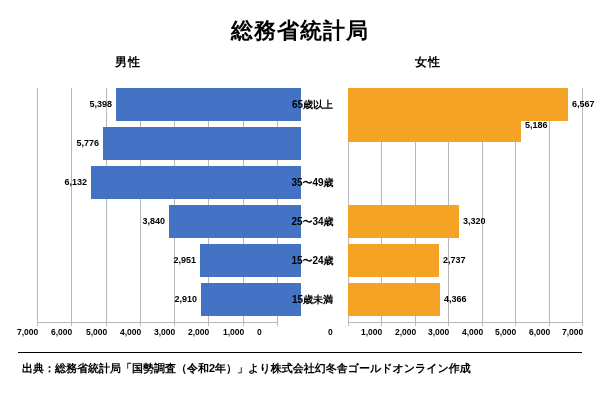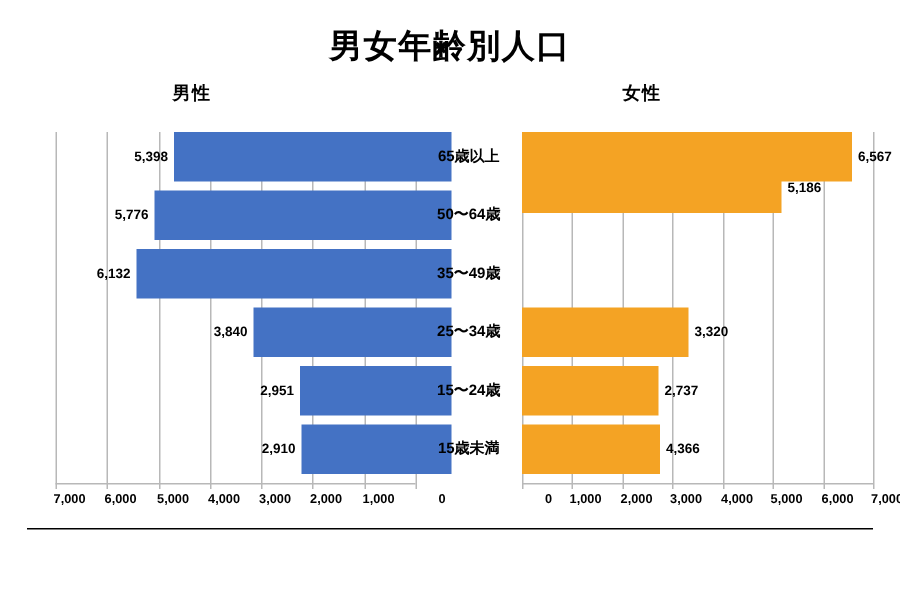--- a/index.html
+++ b/index.html
@@ -182,7 +182,7 @@
 
 <div id="chart-root">
 
-  <div class="chart-title">男女年齢別人口</div>
+  <div class="chart-title">総務省統計局</div>
 
   <div class="side-header male">男性</div>
   <div class="side-header female">女性</div>

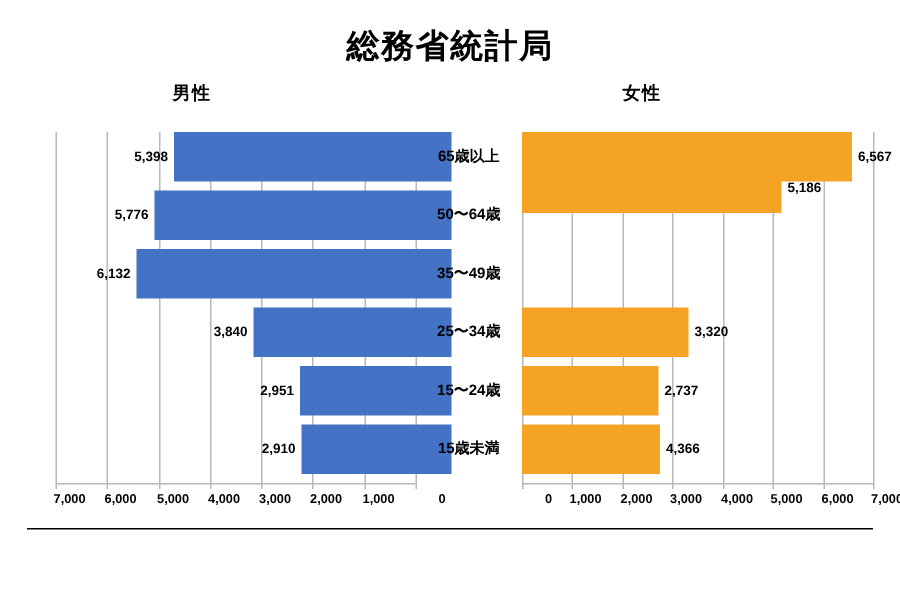--- a/index.html
+++ b/index.html
@@ -263,7 +263,6 @@
 
   <div class="center-labels">
       <div class="cat-label" style="top: 0px;">65歳以上</div>
-      <div class="cat-label" style="top: 39px;">50〜64歳</div>
       <div class="cat-label" style="top: 78px;">35〜49歳</div>
       <div class="cat-label" style="top: 117px;">25〜34歳</div>
       <div class="cat-label" style="top: 156px;">15〜24歳</div>

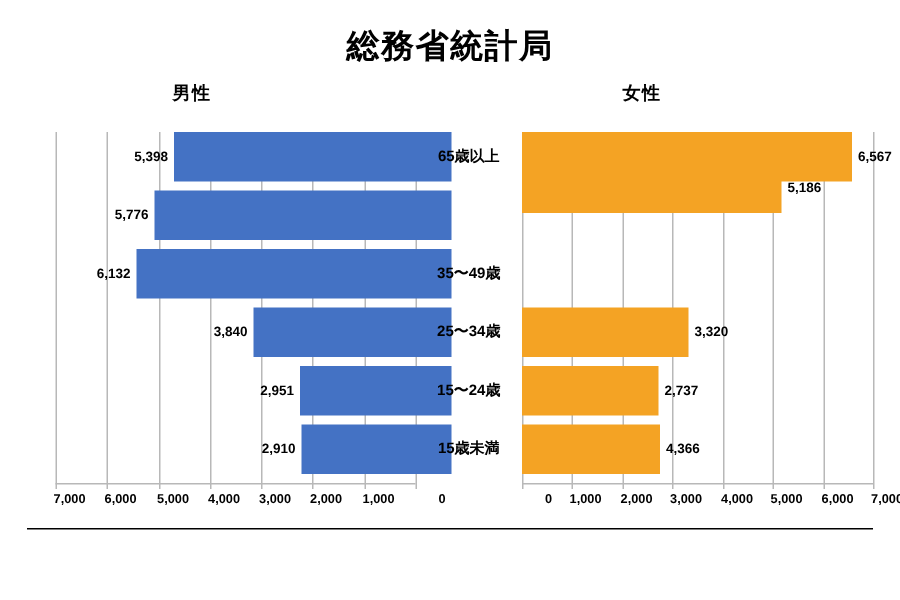--- a/index.html
+++ b/index.html
@@ -152,7 +152,7 @@
     top: 5px;
     font-size: 8.5px;
     font-weight: bold;
-    text-align: right;
+    text-align: left;
     width: 40px;
     margin-left: -20px;
     white-space: nowrap;

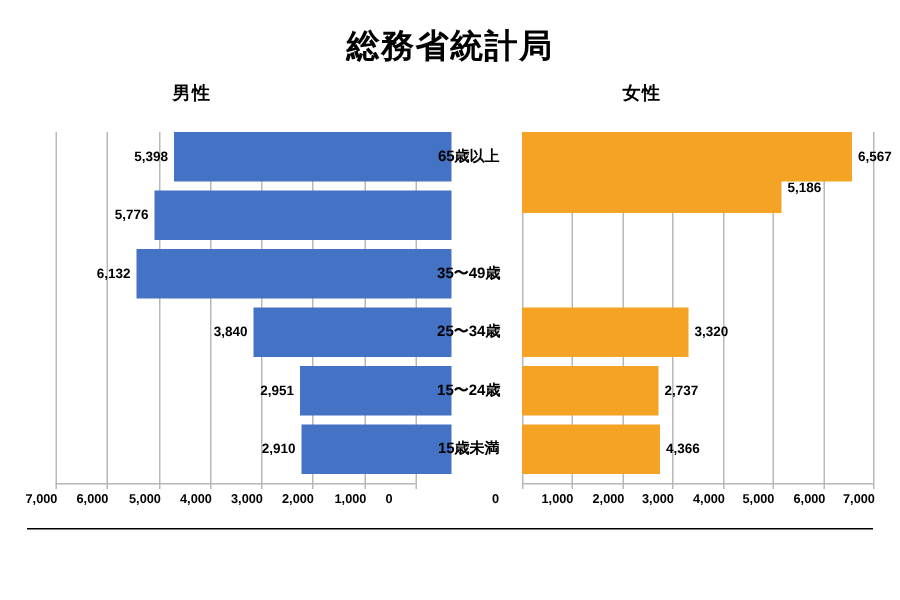--- a/index.html
+++ b/index.html
@@ -309,6 +309,7 @@
     </div>
 
   <div class="footer-rule"></div>
+  <div class="source-note">出典：総務省統計局「国勢調査（令和2年）」より株式会社幻冬舎ゴールドオンライン作成</div>
 
 </div>
 

